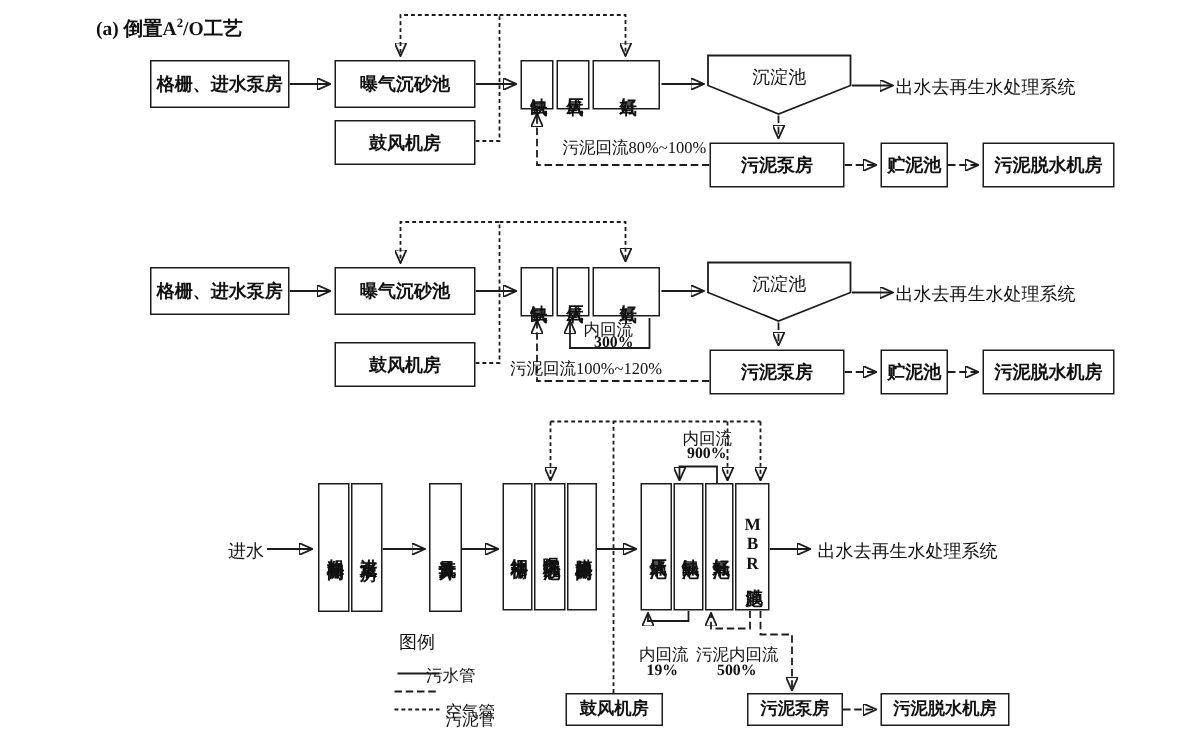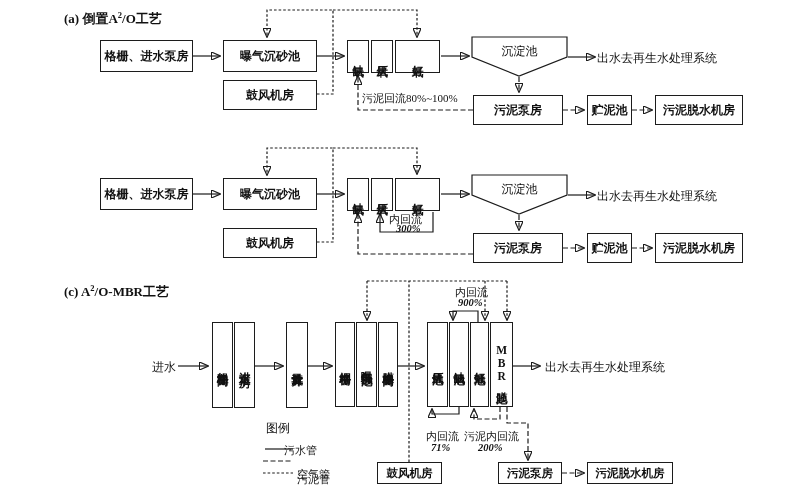--- a/index.html
+++ b/index.html
@@ -120,7 +120,7 @@
   <div class="box" style="left:655px;top:95px;width:88px;height:30px">
       <span>污泥脱水机房</span>
     </div>
-  <div class="lbl s11" style="left:362px;top:91px"><span>污泥回流80%~100%</span></div>
+  <div class="lbl s11" style="left:375px;top:91px"><span>污泥回流80%~100%</span></div>
 
   <div class="box" style="left:100px;top:178px;width:93px;height:32px">
       <span>格栅、进水泵房</span>

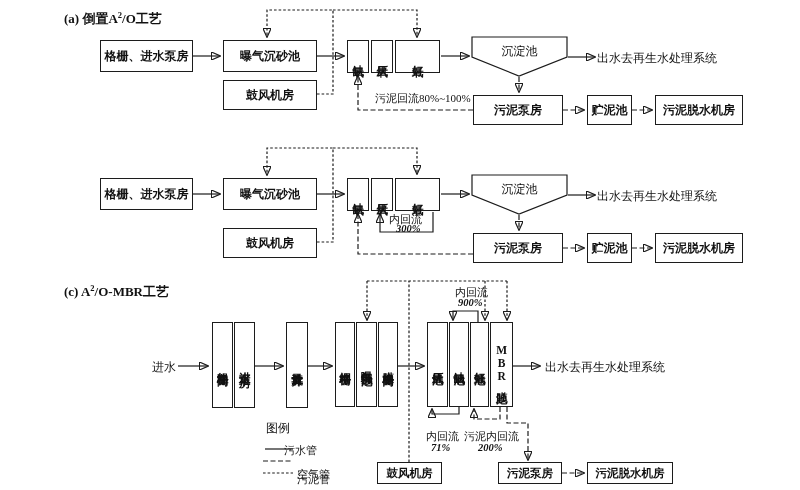--- a/index.html
+++ b/index.html
@@ -23,7 +23,7 @@
   .lbl{position:absolute;font-weight:normal;font-size:12px;white-space:nowrap;}
   .lbl.center{text-align:center;}
   .s11{font-size:11px;}
-  .pct{position:absolute;font-weight:bold;font-size:10.5px;white-space:nowrap;font-style:italic;}
+  .pct{position:absolute;font-weight:bold;font-size:10.5px;white-space:nowrap;}
   .title{position:absolute;font-size:13px;font-weight:bold;white-space:nowrap;text-align:center;}
   .title sup{font-size:8.5px;line-height:0;}
 </style>

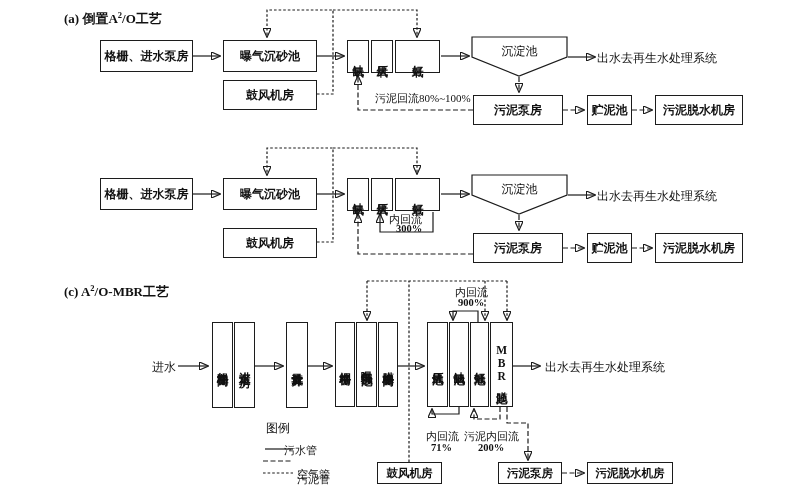--- a/index.html
+++ b/index.html
@@ -153,6 +153,7 @@
   <div class="box" style="left:655px;top:233px;width:88px;height:30px">
       <span>污泥脱水机房</span>
     </div>
+  <div class="lbl s11" style="left:340px;top:238px"><span>污泥回流100%~120%</span></div>
 
   <div class="title" style="left:64px;top:283px"><span>(c) A</span><sup>2</sup><span>/O-MBR工艺</span></div>
   <div class="lbl" style="left:152px;top:359px"><span>进水</span></div>

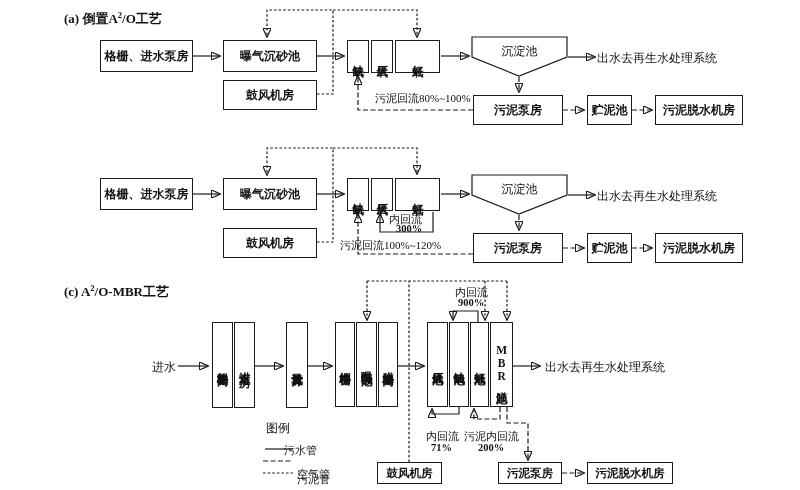--- a/index.html
+++ b/index.html
@@ -155,7 +155,6 @@
     </div>
   <div class="lbl s11" style="left:340px;top:238px"><span>污泥回流100%~120%</span></div>
 
-  <div class="title" style="left:64px;top:283px"><span>(c) A</span><sup>2</sup><span>/O-MBR工艺</span></div>
   <div class="lbl" style="left:152px;top:359px"><span>进水</span></div>
   <div class="box vbox" style="left:212px;top:322px;width:21px;height:86px">
       <span>粗格栅间</span>

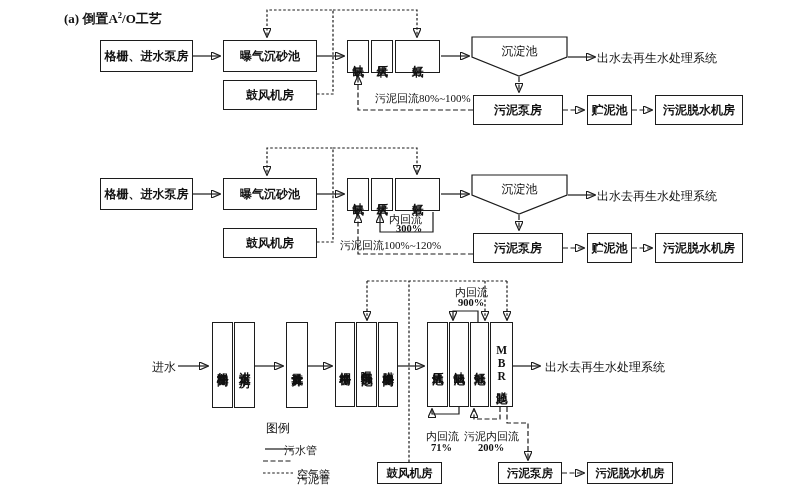--- a/index.html
+++ b/index.html
@@ -190,7 +190,7 @@
   <div class="lbl s11" style="left:455px;top:285px"><span>内回流</span></div>
   <div class="pct" style="left:458px;top:297px"><span>900%</span></div>
   <div class="lbl s11" style="left:426px;top:429px"><span>内回流</span></div>
-  <div class="pct" style="left:431px;top:442px"><span>71%</span></div>
+  <div class="pct" style="left:431px;top:442px"><span>19%</span></div>
   <div class="lbl s11" style="left:464px;top:429px"><span>污泥内回流</span></div>
   <div class="pct" style="left:478px;top:442px"><span>200%</span></div>
   <div class="box smbox" style="left:377px;top:462px;width:65px;height:22px">

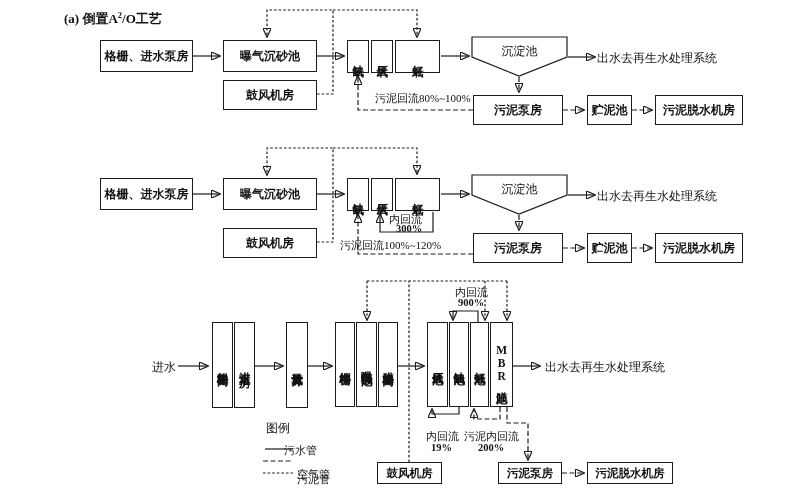--- a/index.html
+++ b/index.html
@@ -192,7 +192,7 @@
   <div class="lbl s11" style="left:426px;top:429px"><span>内回流</span></div>
   <div class="pct" style="left:431px;top:442px"><span>19%</span></div>
   <div class="lbl s11" style="left:464px;top:429px"><span>污泥内回流</span></div>
-  <div class="pct" style="left:478px;top:442px"><span>200%</span></div>
+  <div class="pct" style="left:478px;top:442px"><span>500%</span></div>
   <div class="box smbox" style="left:377px;top:462px;width:65px;height:22px">
       <span>鼓风机房</span>
     </div>

